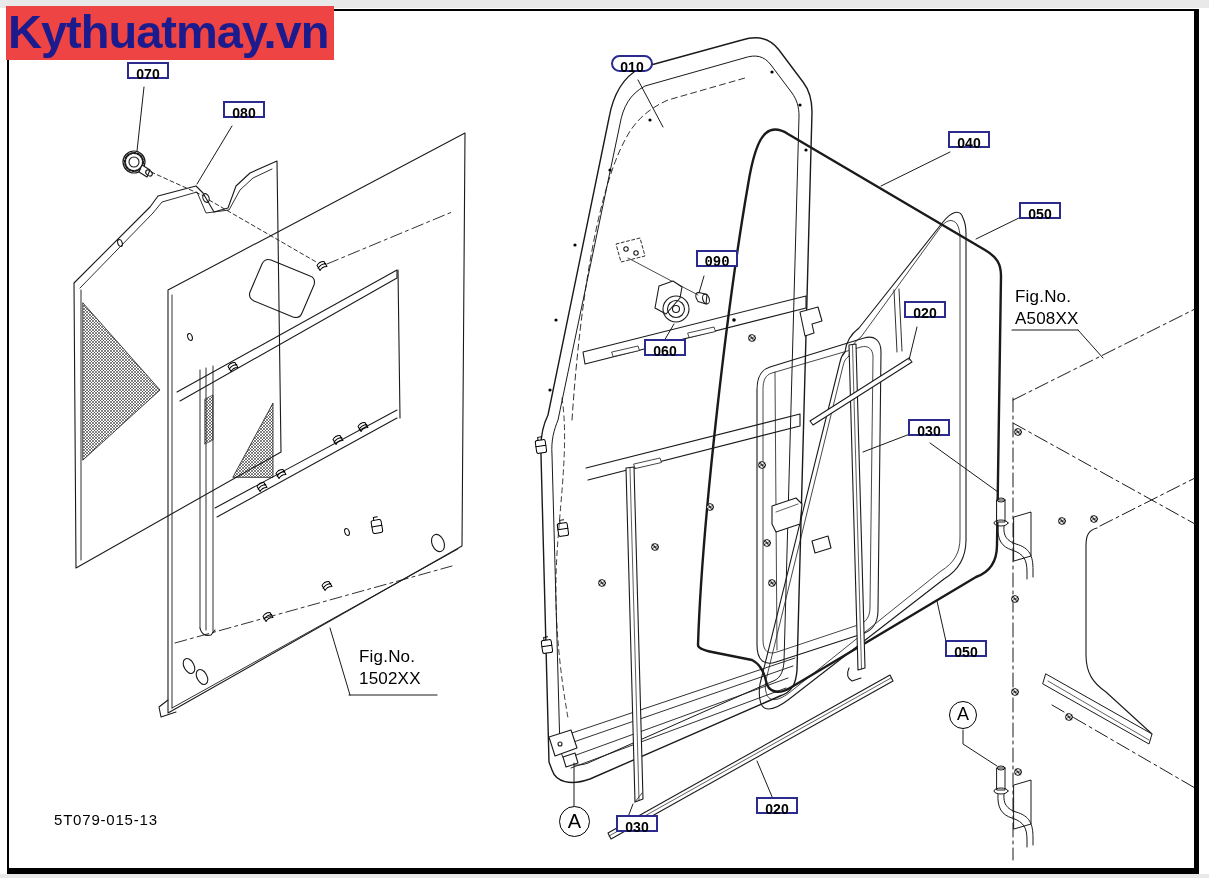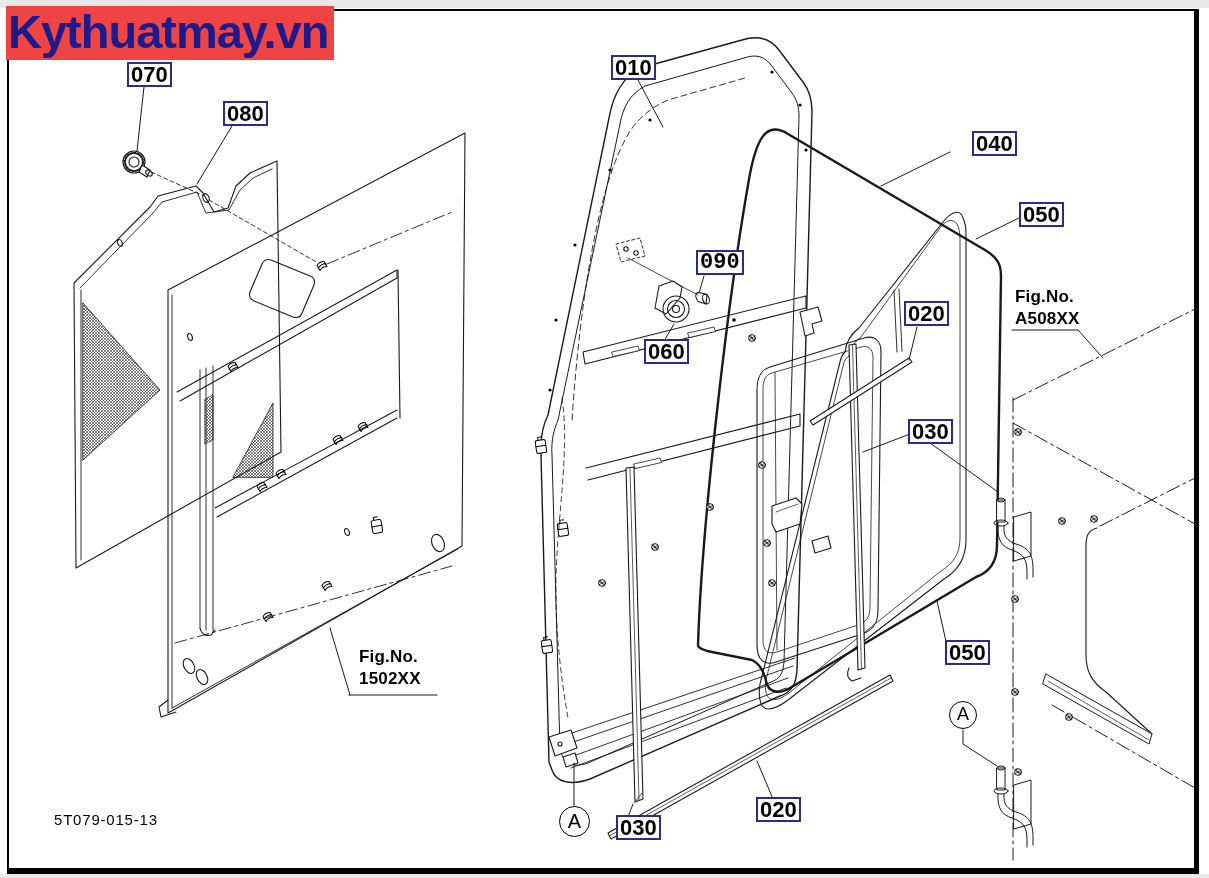--- a/index.html
+++ b/index.html
@@ -13,9 +13,9 @@
   svg.art{position:absolute;left:0;top:0;}
   .logo{position:absolute;left:6px;top:6px;font-size:47px;font-weight:bold;letter-spacing:-1px;
         color:#1b1b8e;background:#ef4444;padding:0 6px 2px 2px;line-height:1.1;}
-  .callout{position:absolute;box-sizing:border-box;min-width:42px;height:25px;
+  .callout{position:absolute;box-sizing:border-box;min-width:42px;height:17px;
            border:2px solid #2b2b8f;background:#ffffff;color:#000;
-           font-size:22px;line-height:21px;font-weight:bold;text-align:center;padding:0 2px;}
+           font-size:14px;line-height:21px;font-weight:bold;text-align:center;padding:0 2px;}
   .marker{position:absolute;box-sizing:border-box;border:1.6px solid #000;border-radius:50%;
           background:#ffffff;color:#000;text-align:center;font-weight:normal;}
   .marker.big{width:31px;height:31px;font-size:20px;line-height:28px;}

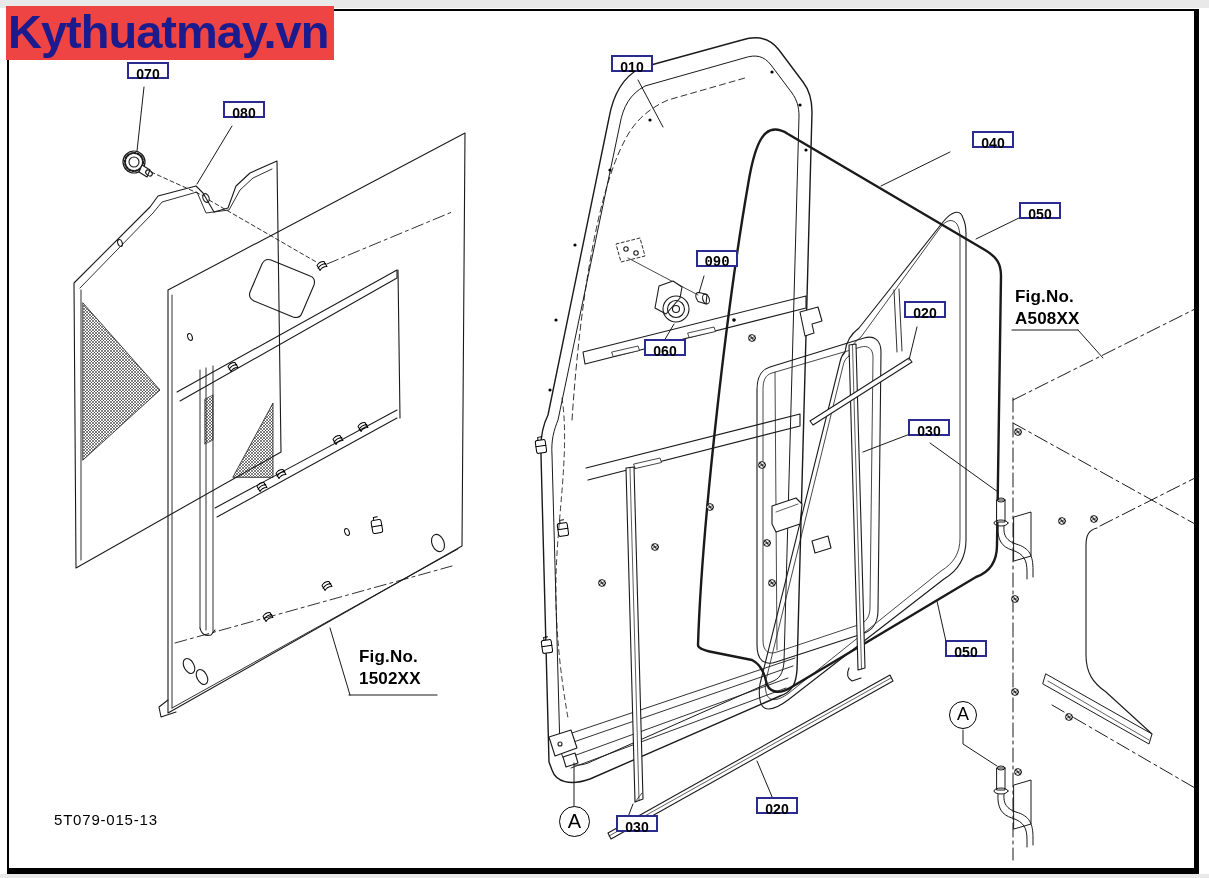--- a/index.html
+++ b/index.html
@@ -242,7 +242,7 @@
 
   <div class="callout" style="left: 127px; top: 62px; border-color: rgb(43, 43, 143);">070</div>
   <div class="callout" style="left: 223px; top: 101px; border-color: rgb(43, 43, 143);">080</div>
-  <div class="callout" style="left: 611px; top: 55px; border-color: rgb(43, 43, 143);">010</div>
+  <div class="callout" style="left: 611px; top: 55px; border-color: rgb(43, 43, 143); border-radius: 9px;">010</div>
   <div class="callout" style="left: 948px; top: 131px; border-color: rgb(43, 43, 143); margin-left: 24px;">040</div>
   <div class="callout" style="left: 1019px; top: 202px; border-color: rgb(43, 43, 143);">050</div>
   <div class="callout" style="left: 696px; top: 250px; border-color: rgb(43, 43, 143); font-family: Liberation Mono, monospace;">090</div>

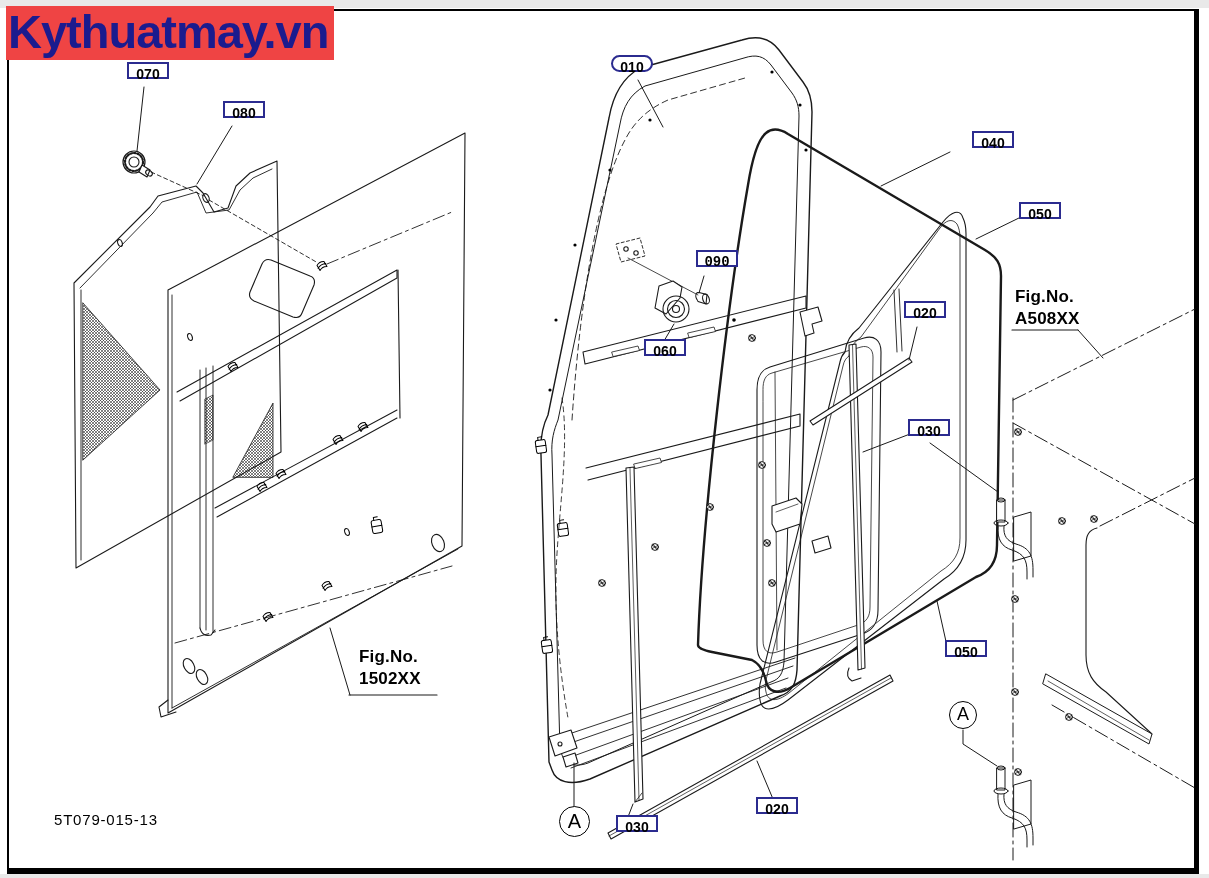--- a/index.html
+++ b/index.html
@@ -243,7 +243,7 @@
   <div class="callout" style="left: 127px; top: 62px; border-color: rgb(43, 43, 143);">070</div>
   <div class="callout" style="left: 223px; top: 101px; border-color: rgb(43, 43, 143);">080</div>
   <div class="callout" style="left: 611px; top: 55px; border-color: rgb(43, 43, 143); border-radius: 9px;">010</div>
-  <div class="callout" style="left: 948px; top: 131px; border-color: rgb(43, 43, 143); margin-left: 24px;">040</div>
+  <div class="callout" style="left: 948px; top: 131px; border-color: rgb(43, 43, 143);">040</div>
   <div class="callout" style="left: 1019px; top: 202px; border-color: rgb(43, 43, 143);">050</div>
   <div class="callout" style="left: 696px; top: 250px; border-color: rgb(43, 43, 143); font-family: Liberation Mono, monospace;">090</div>
   <div class="callout" style="left: 904px; top: 301px; border-color: rgb(43, 43, 143);">020</div>

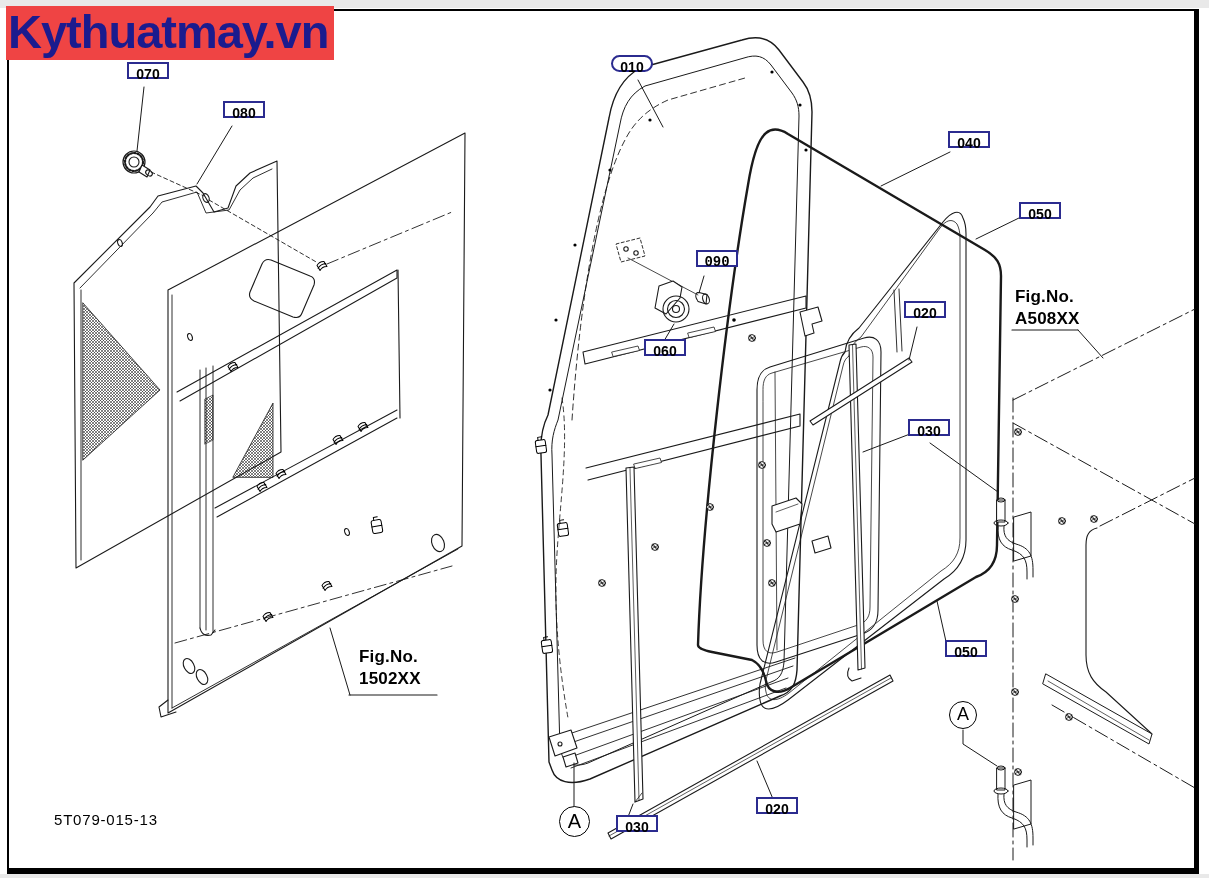--- a/index.html
+++ b/index.html
@@ -20,7 +20,7 @@
           background:#ffffff;color:#000;text-align:center;font-weight:normal;}
   .marker.big{width:31px;height:31px;font-size:20px;line-height:28px;}
   .marker.small{width:28px;height:28px;font-size:18px;line-height:25px;}
-  .figref{position:absolute;color:#000;font-size:17px;line-height:22px;font-weight:bold;
+  .figref{position:absolute;color:#000;font-size:17px;line-height:22px;font-weight:normal;
           letter-spacing:0.2px;white-space:nowrap;}
   .drawno{position:absolute;left:54px;top:811px;color:#000;font-size:15px;letter-spacing:0.8px;text-align:center;}
 </style>

